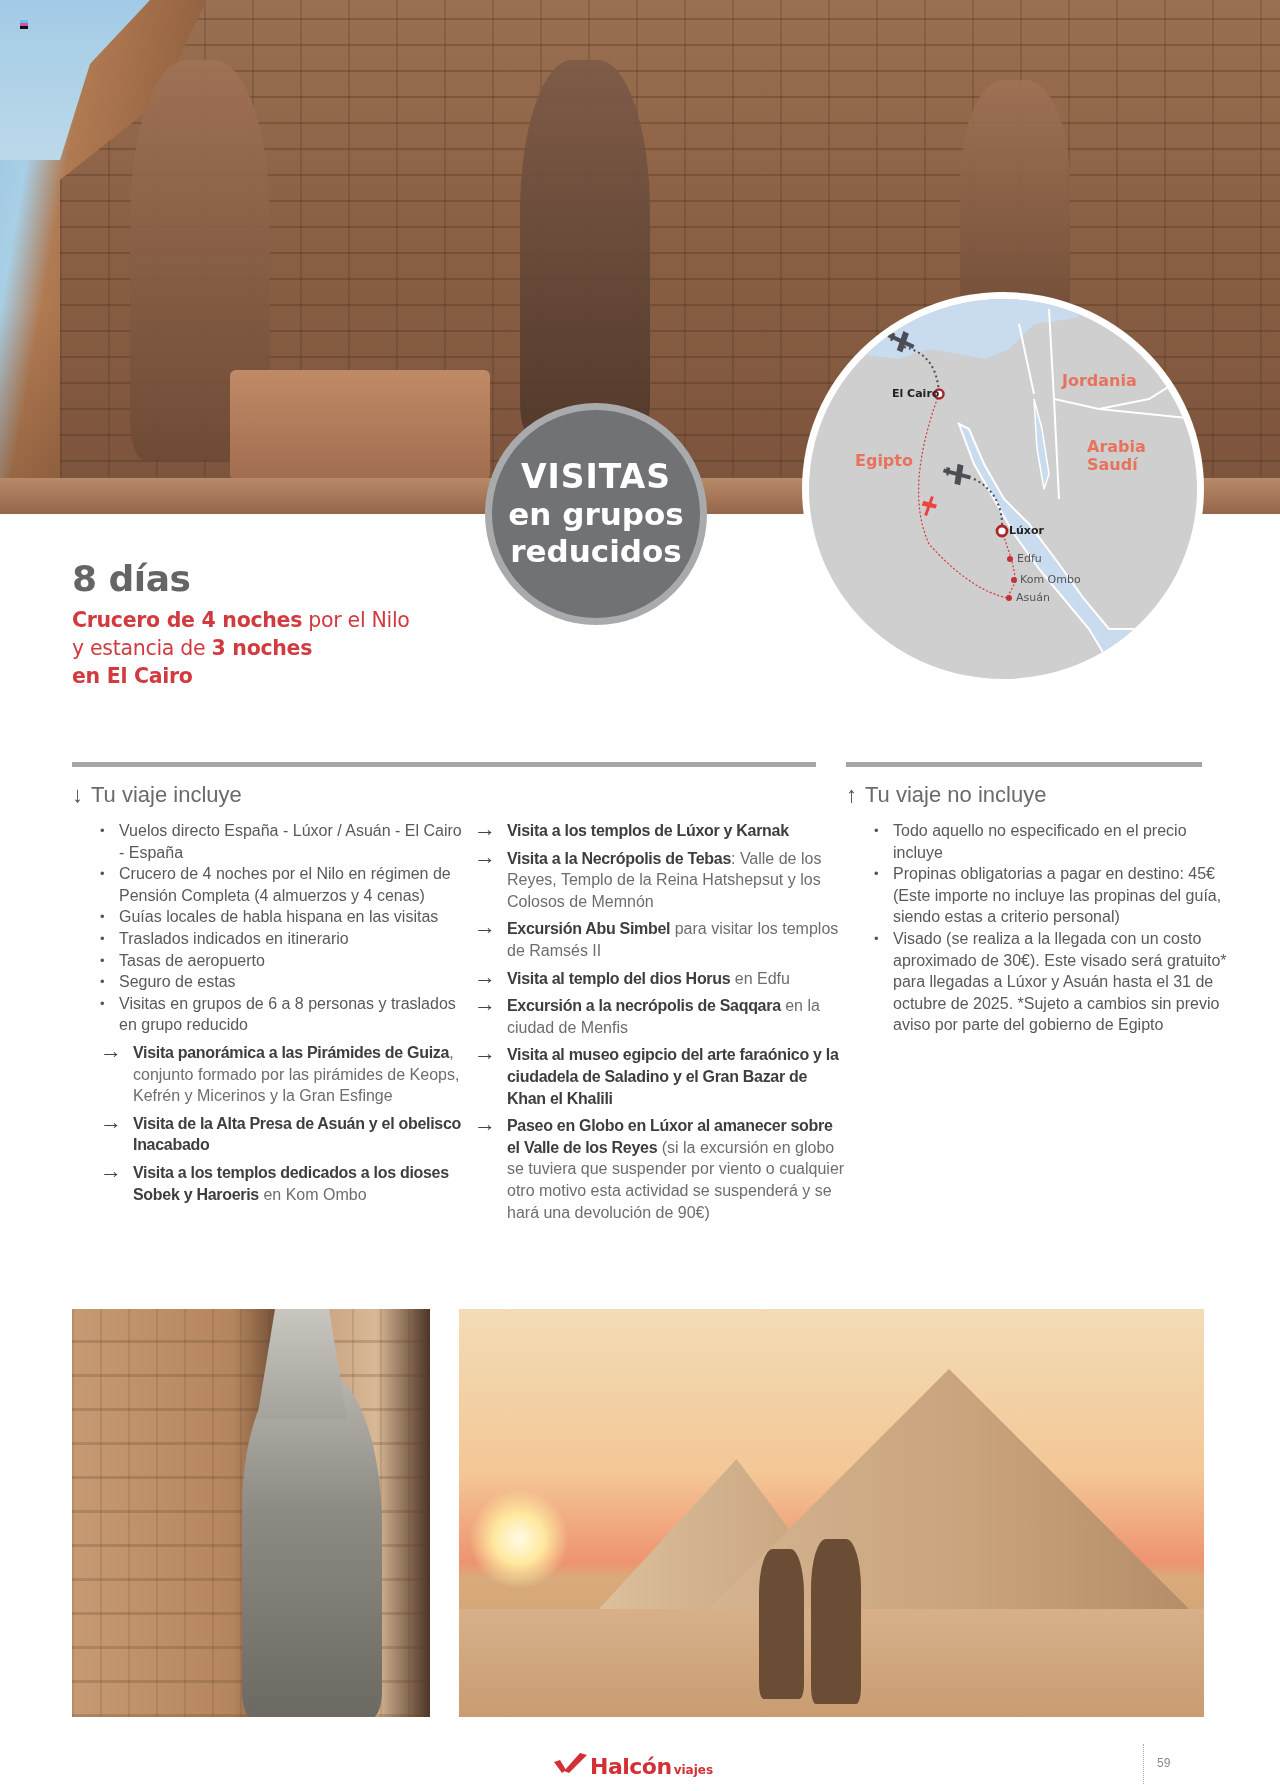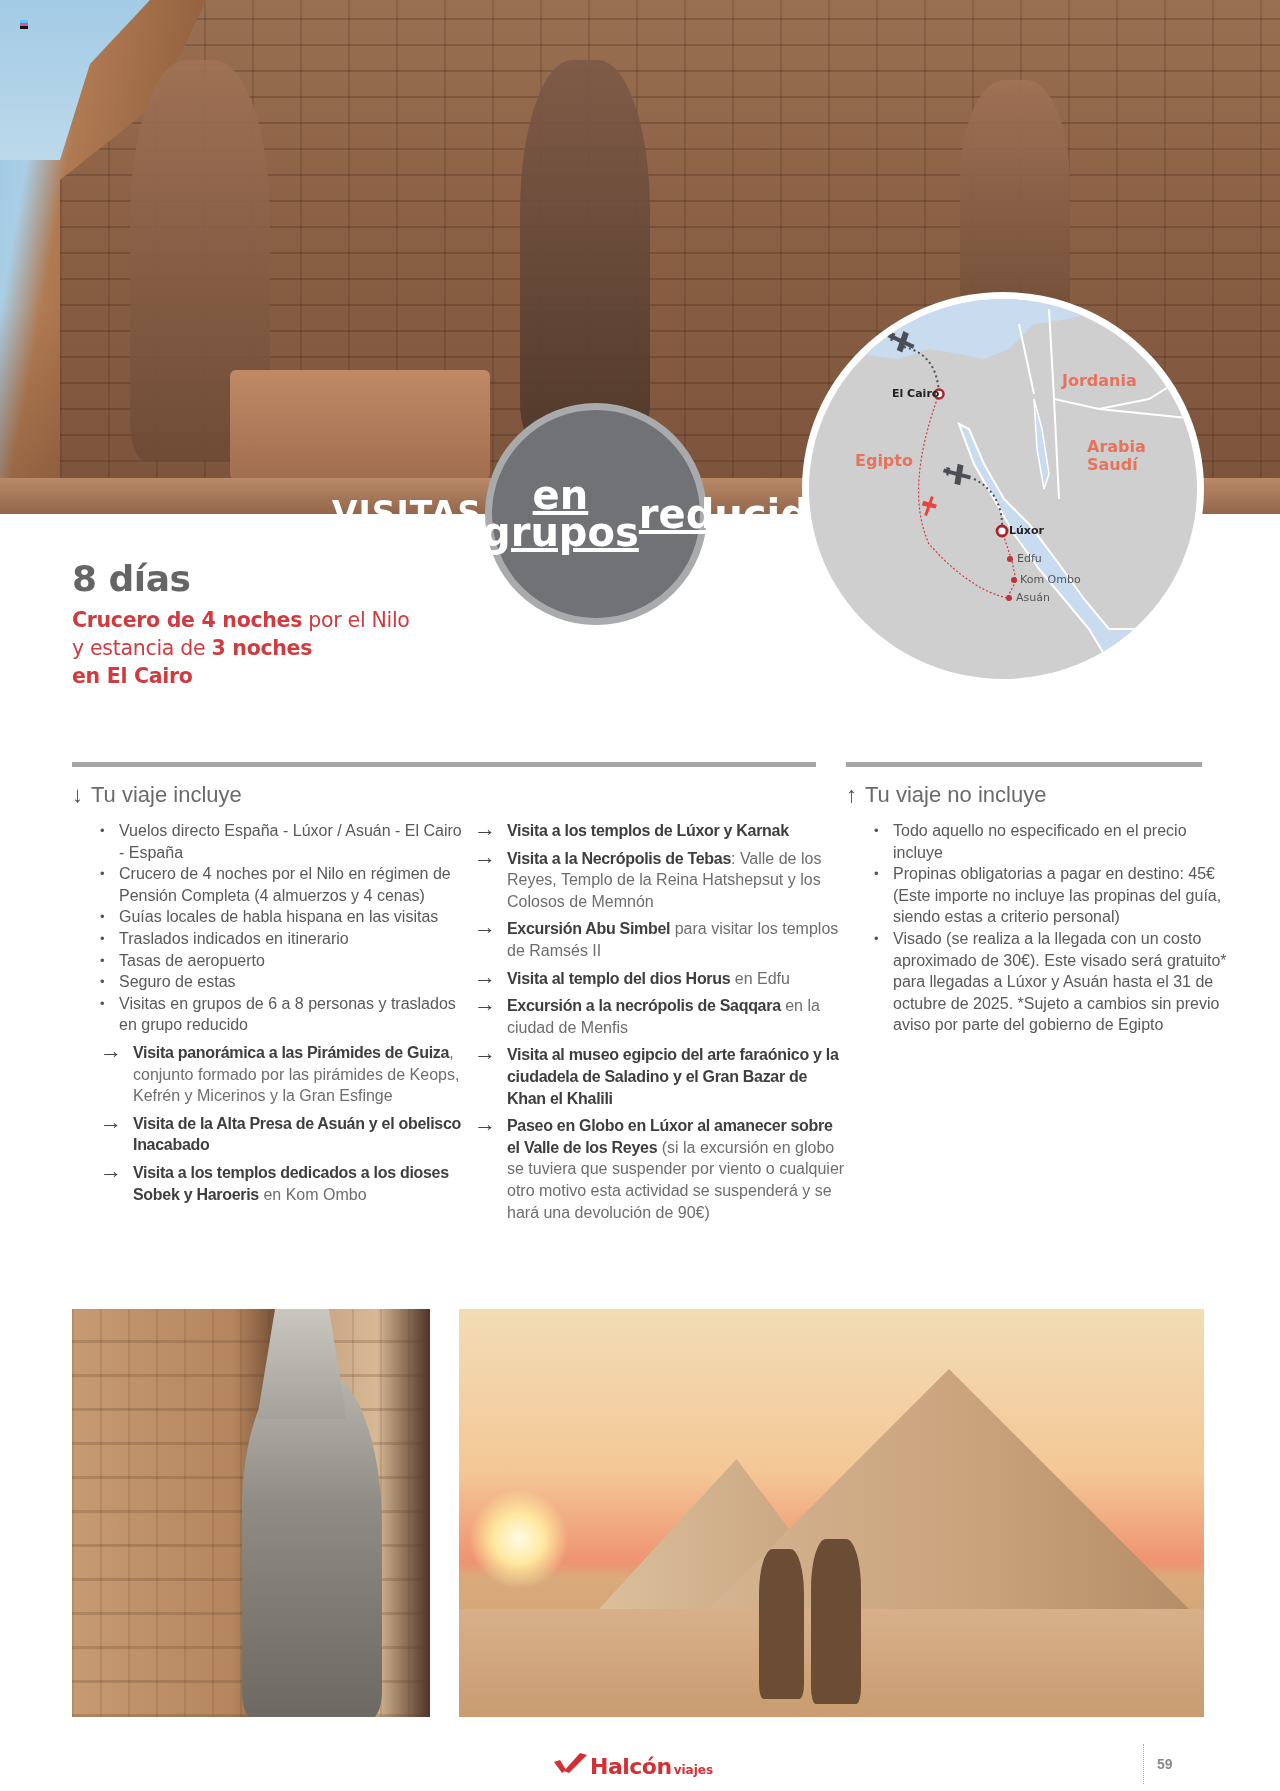--- a/index.html
+++ b/index.html
@@ -35,7 +35,7 @@
     .badge {
       position: absolute; left: 485px; top: 403px; width: 222px; height: 222px; border-radius: 50%;
       background: #717276; border: 7px solid #a9aaac; color: #fff;
-      display: flex; flex-direction: row; align-items: center; justify-content: center; text-align: center;
+      display: flex; flex-direction: column; align-items: center; justify-content: center; text-align: center;
       font-family: "DejaVu Sans", sans-serif; font-weight: bold;
     }
     .badge .l1 { font-size: 33px; letter-spacing: 1px; line-height: 38px; }

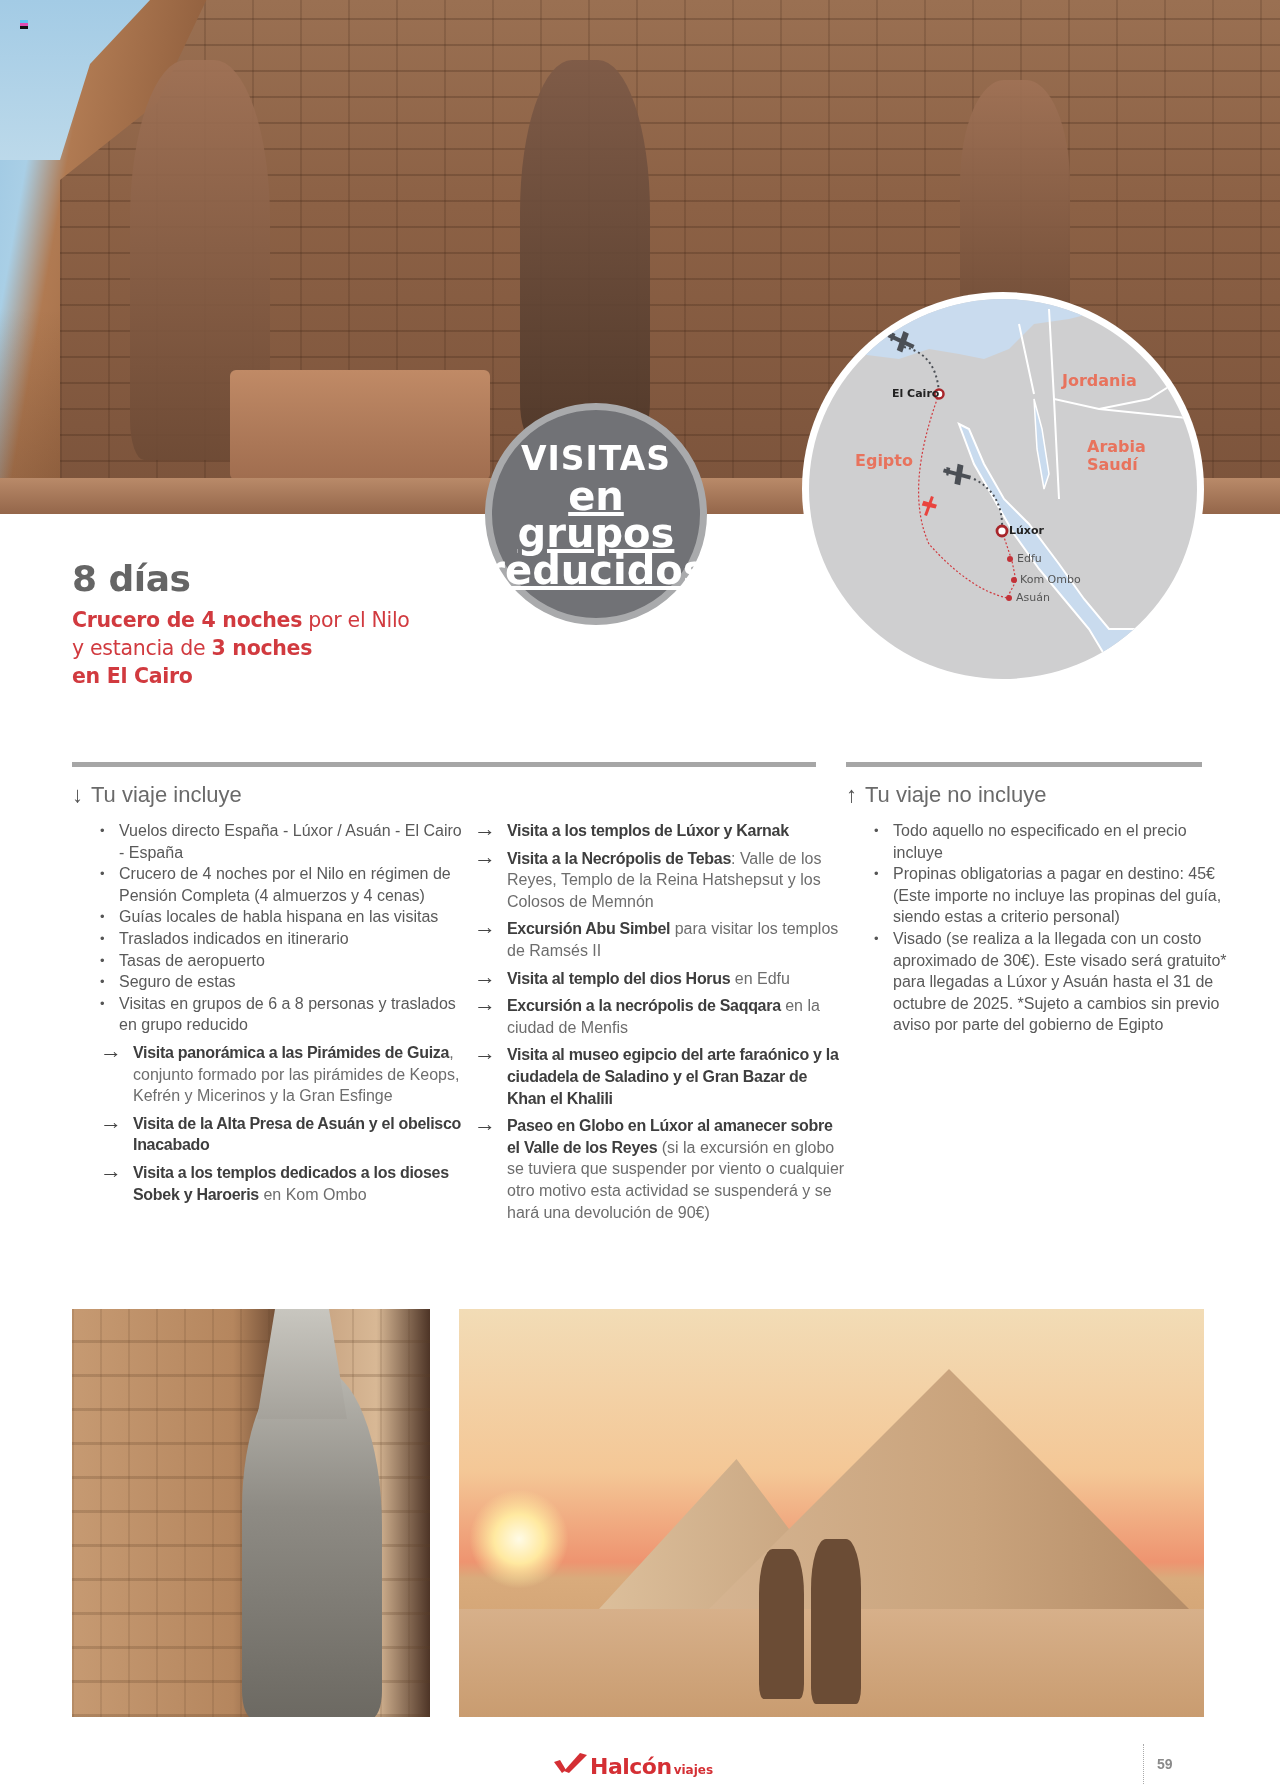--- a/index.html
+++ b/index.html
@@ -39,7 +39,7 @@
       font-family: "DejaVu Sans", sans-serif; font-weight: bold;
     }
     .badge .l1 { font-size: 33px; letter-spacing: 1px; line-height: 38px; }
-    .badge .l2, .badge .l3 { font-size: 40px; line-height: 37px; text-decoration: underline; }
+    .badge .l2, .badge .l3 { font-size: 31px; line-height: 37px; }
 
     
     .map {

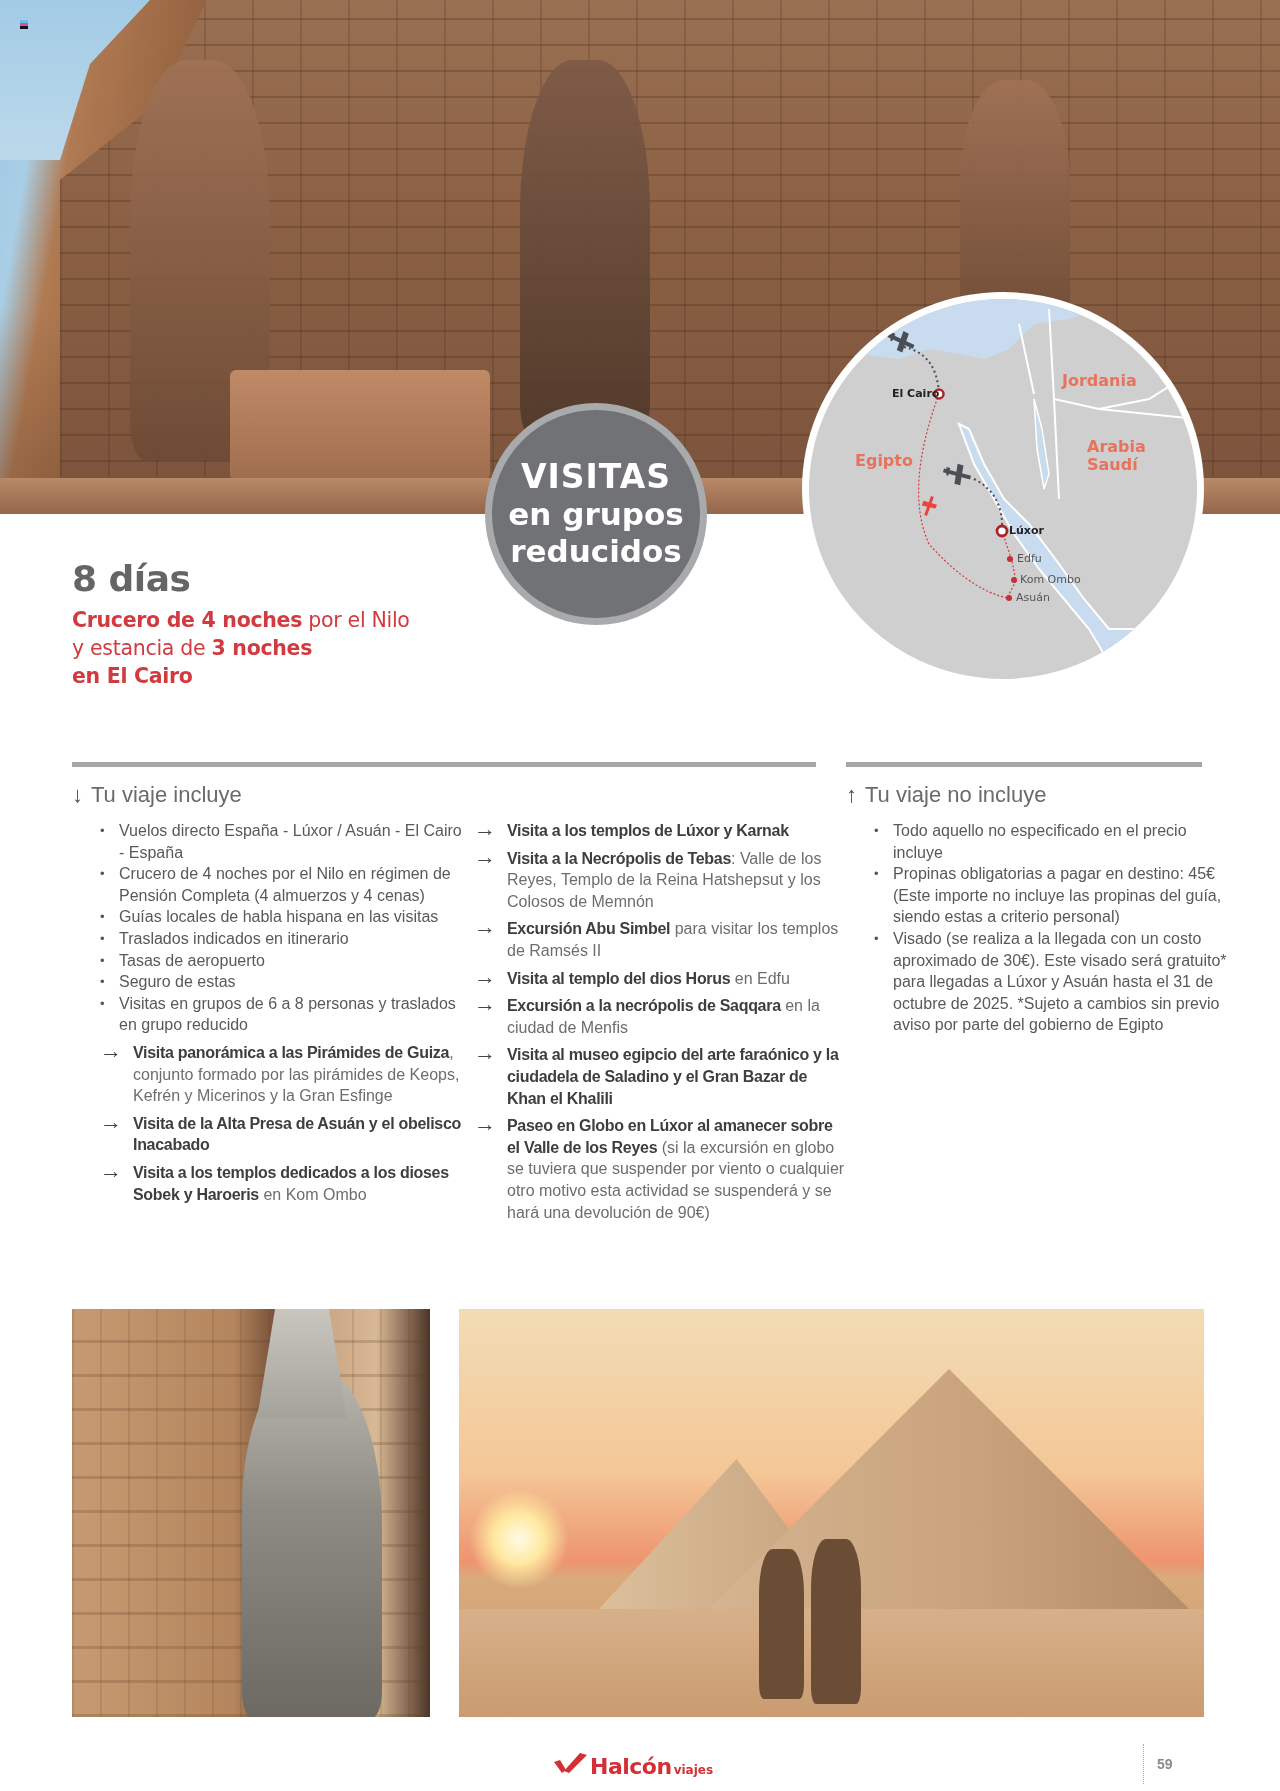--- a/index.html
+++ b/index.html
@@ -106,7 +106,7 @@
     .logo .name { font-family: "DejaVu Sans", sans-serif; font-weight: bold; font-size: 22px; color: #d42f34; letter-spacing: -0.5px; }
     .logo .sub { font-family: "DejaVu Sans", sans-serif; font-weight: bold; font-size: 12px; color: #d42f34; }
     .page-sep { position: absolute; left: 1143px; top: 1744px; width: 0; height: 40px; border-left: 1px dotted #aaa; }
-    .page-num { position: absolute; left: 1157px; top: 1756px; font-size: 14px; color: #8a8a8a; font-weight: bold; }
+    .page-num { position: absolute; left: 1157px; top: 1756px; font-size: 12px; color: #8a8a8a; }
   </style>
 </head>
 <body>

